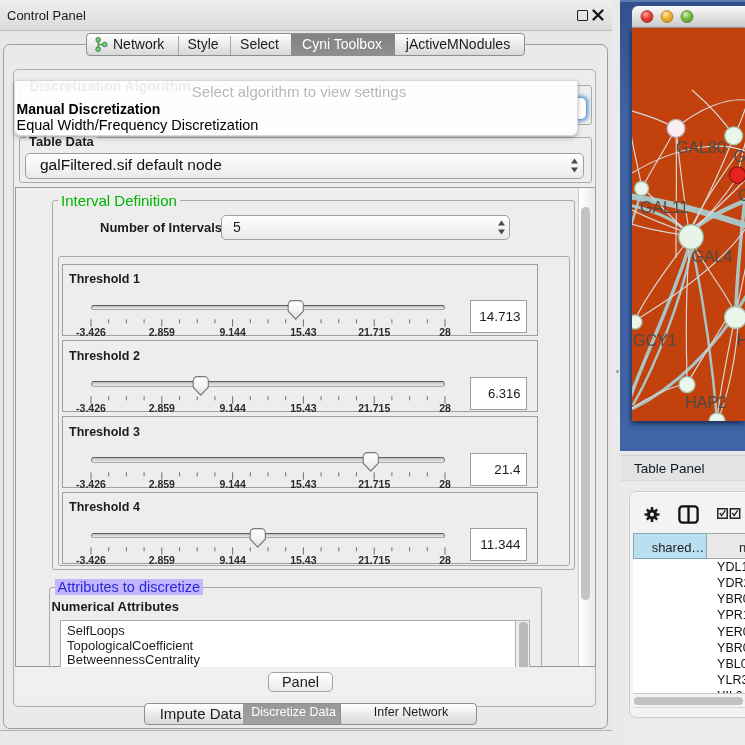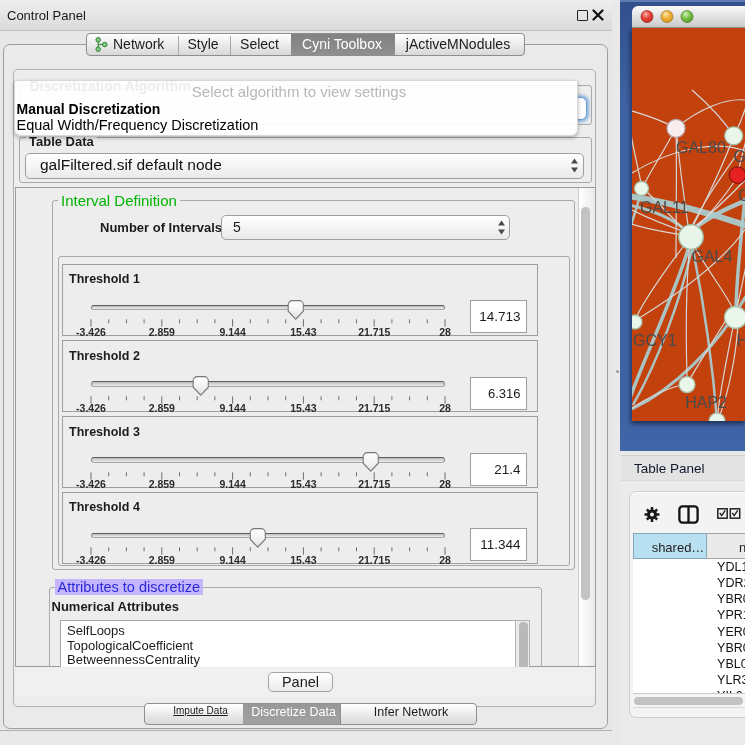--- a/index.html
+++ b/index.html
@@ -273,7 +273,7 @@
     <div class="abs" style="left:98.3px;top:0;width:97.3px;height:23px;background:linear-gradient(#989898,#a3a3a3);"></div>
     <div class="abs" style="left:195.6px;top:0;width:1px;height:23px;background:#8e8e8e;"></div>
   </div>
-  <div class="ctr" style="left:200.5px;top:705px;font-size:10px;text-decoration:underline;">Impute Data</div>
+  <div class="ctr" style="left:200.5px;top:705px;font-size:15px;">Impute Data</div>
   <div class="ctr" style="left:293.5px;top:705px;font-size:12.5px;color:#fff;">Discretize Data</div>
   <div class="ctr" style="left:411px;top:705px;font-size:12.5px;">Infer Network</div>
 

